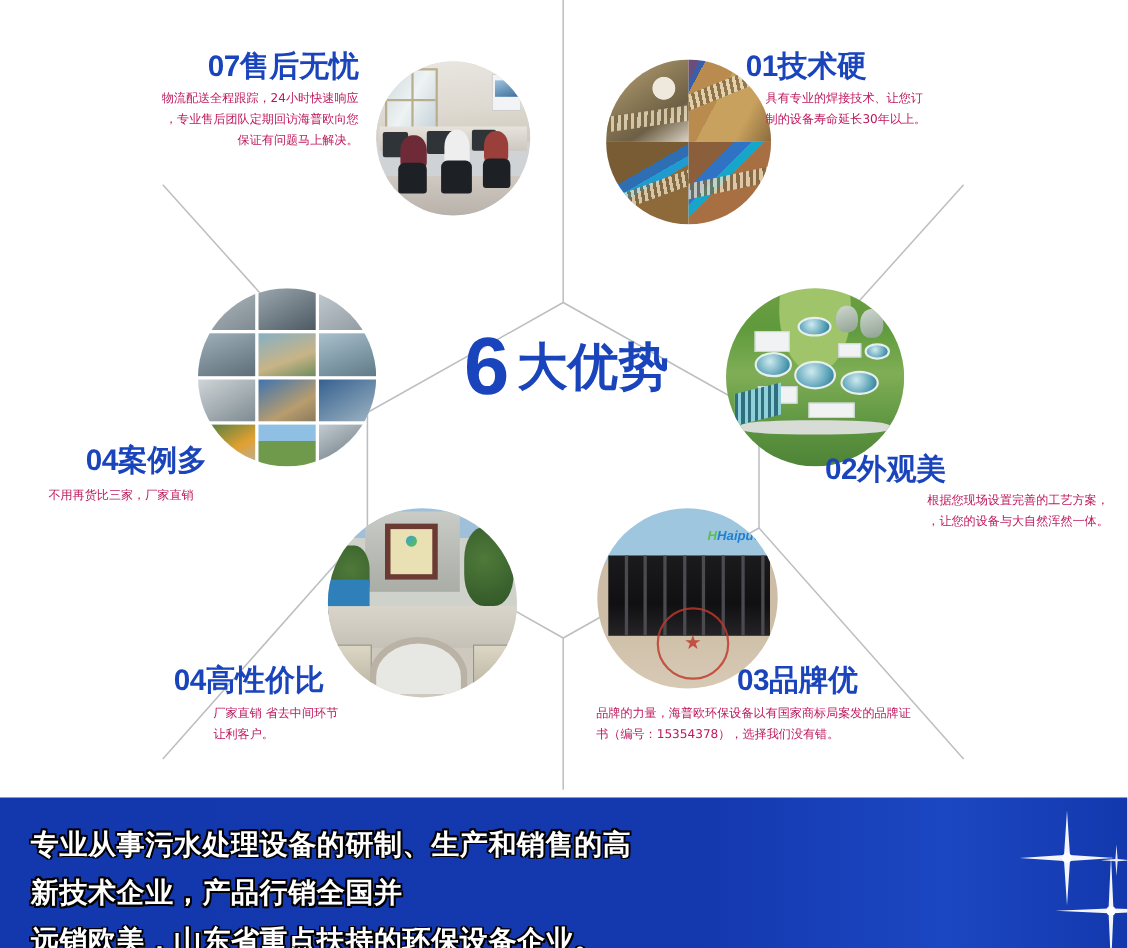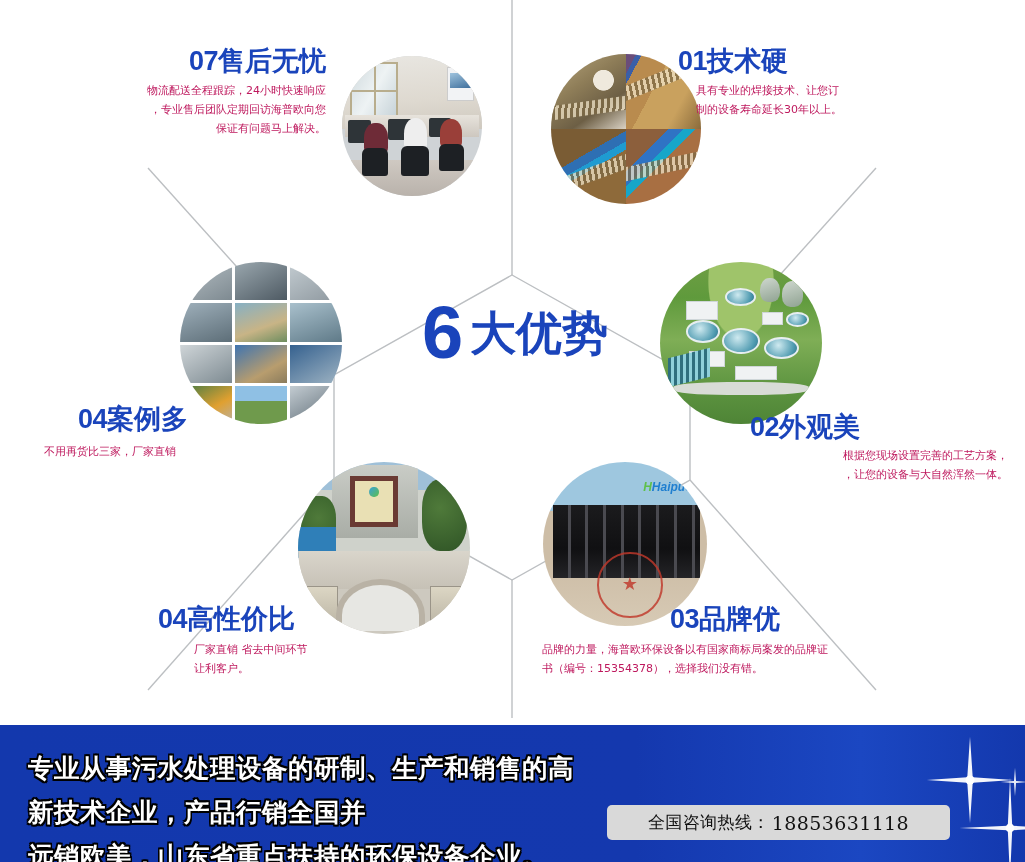--- a/index.html
+++ b/index.html
@@ -369,10 +369,6 @@
     </div>
   </div>
 
-  <div class="hotline">
-    <span>全国咨询热线：</span>
-      <span class="num">18853631118</span>
-  </div>
 
 </div>
 

